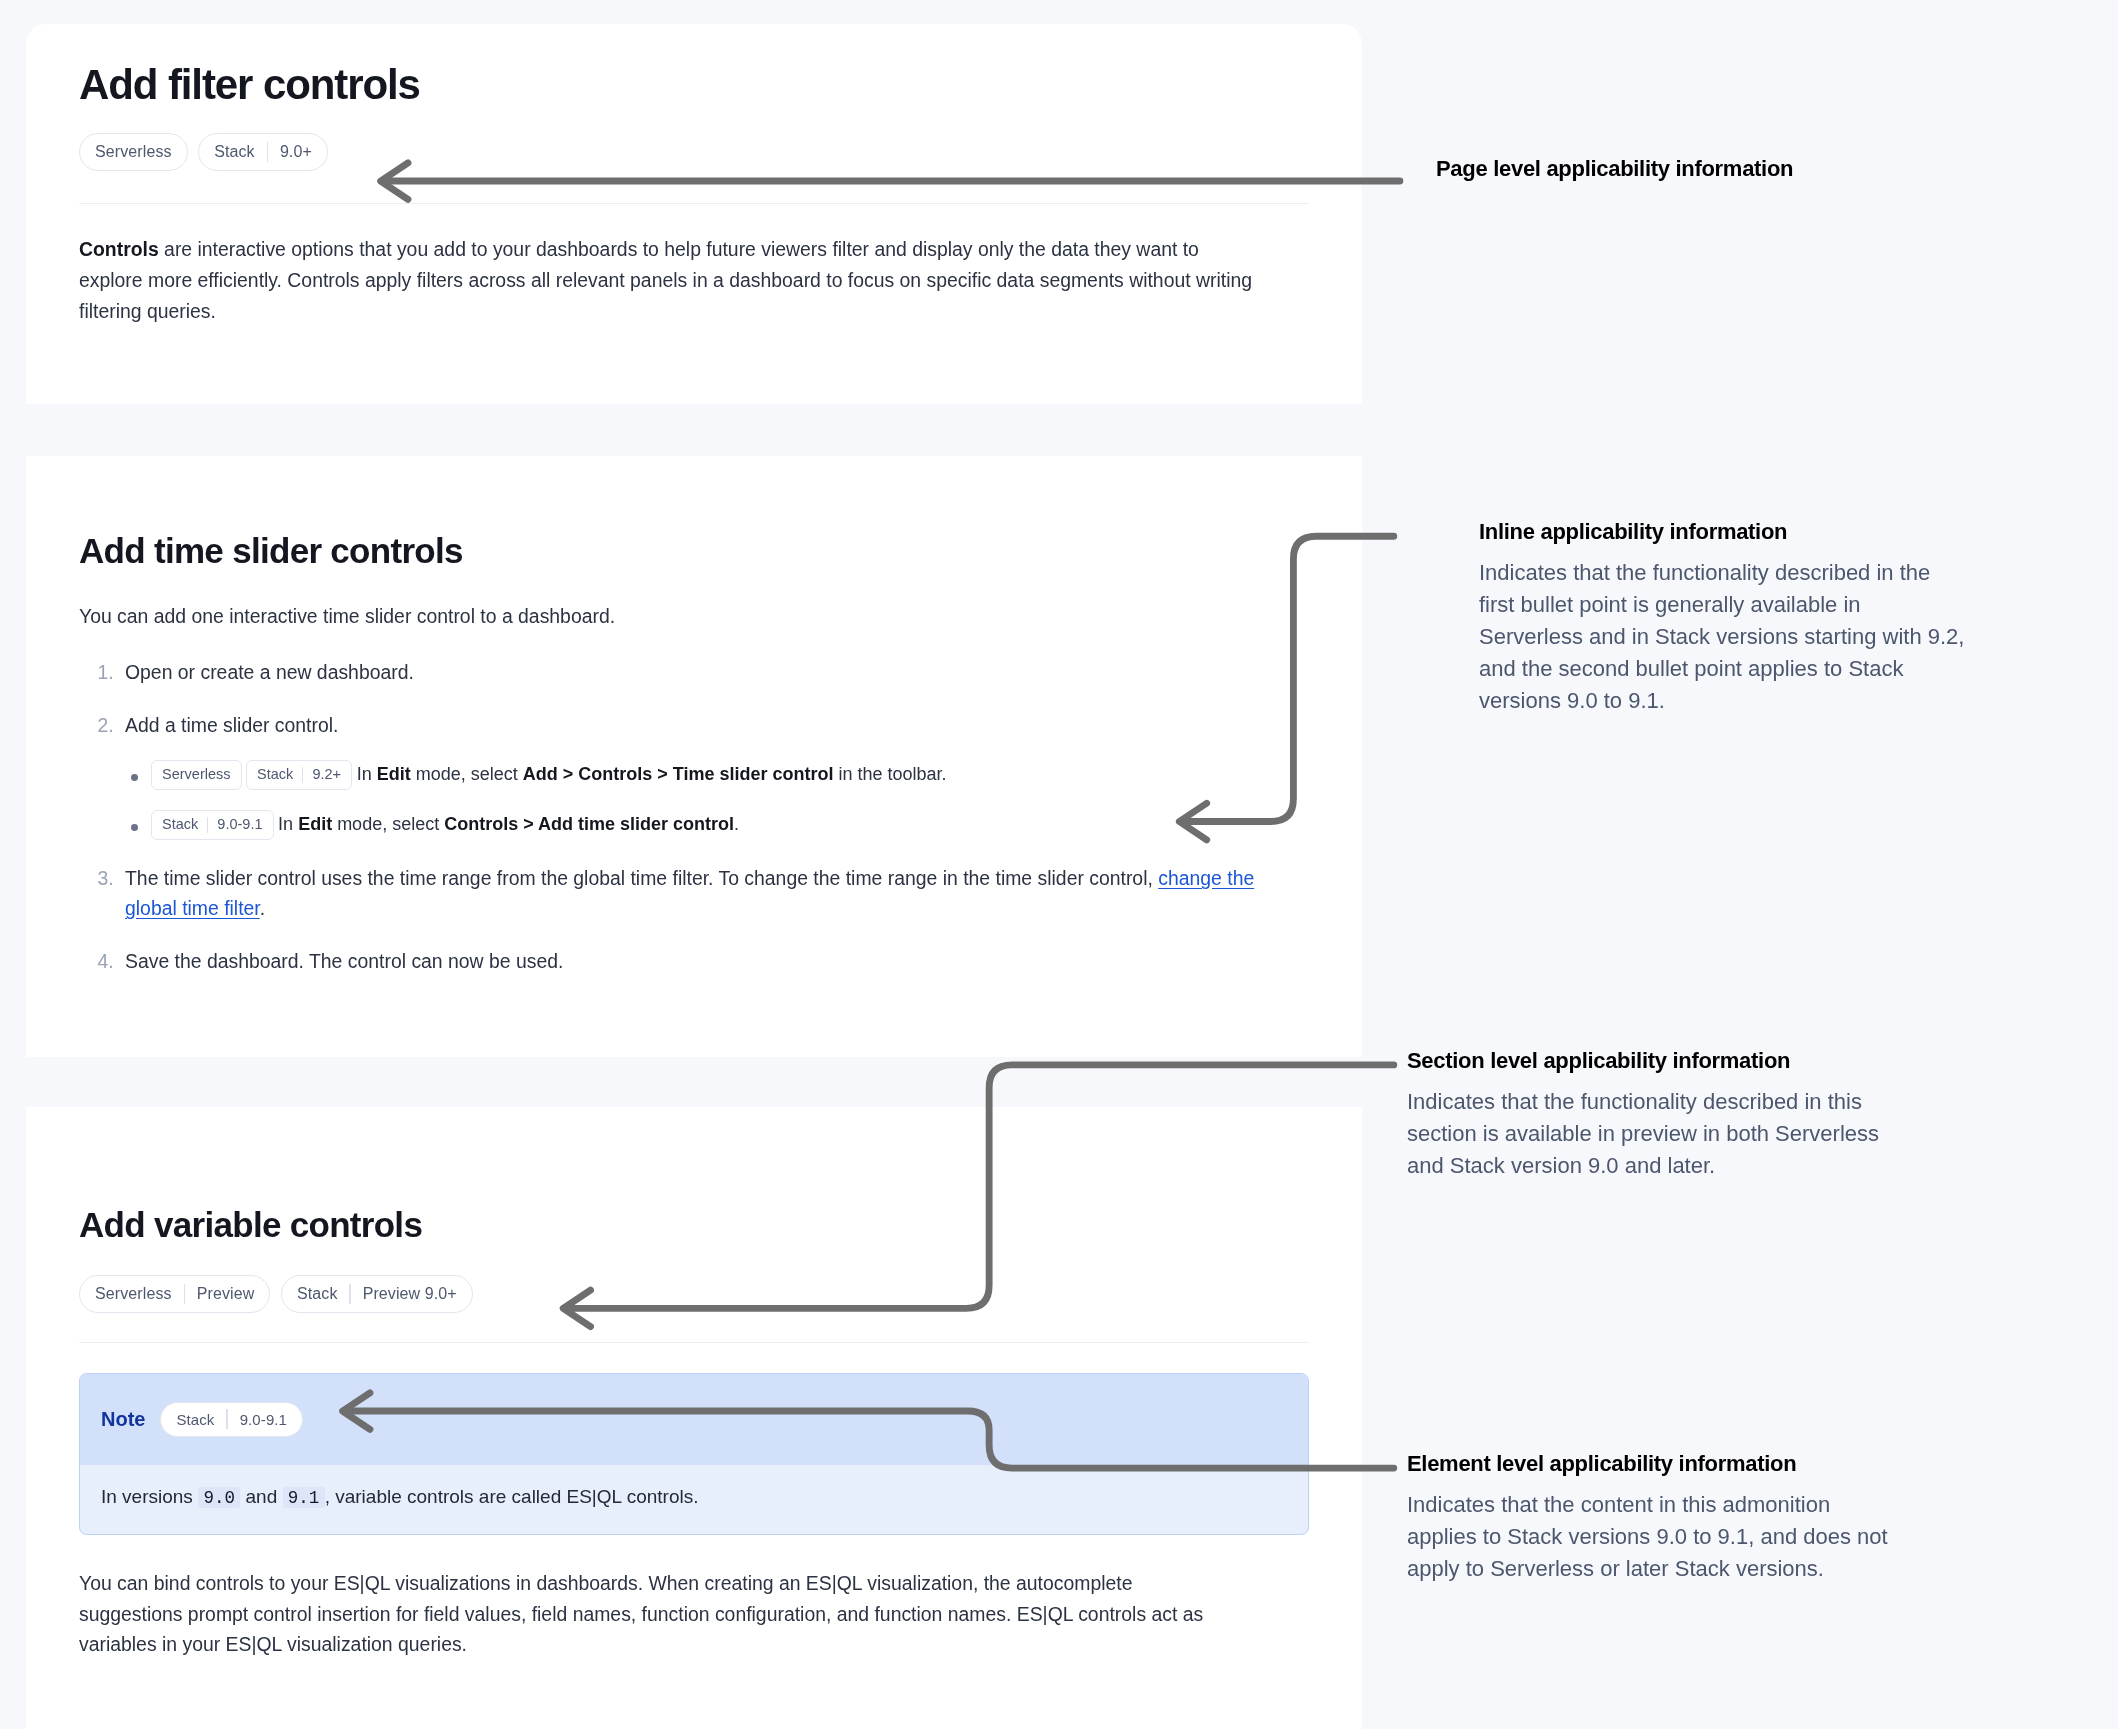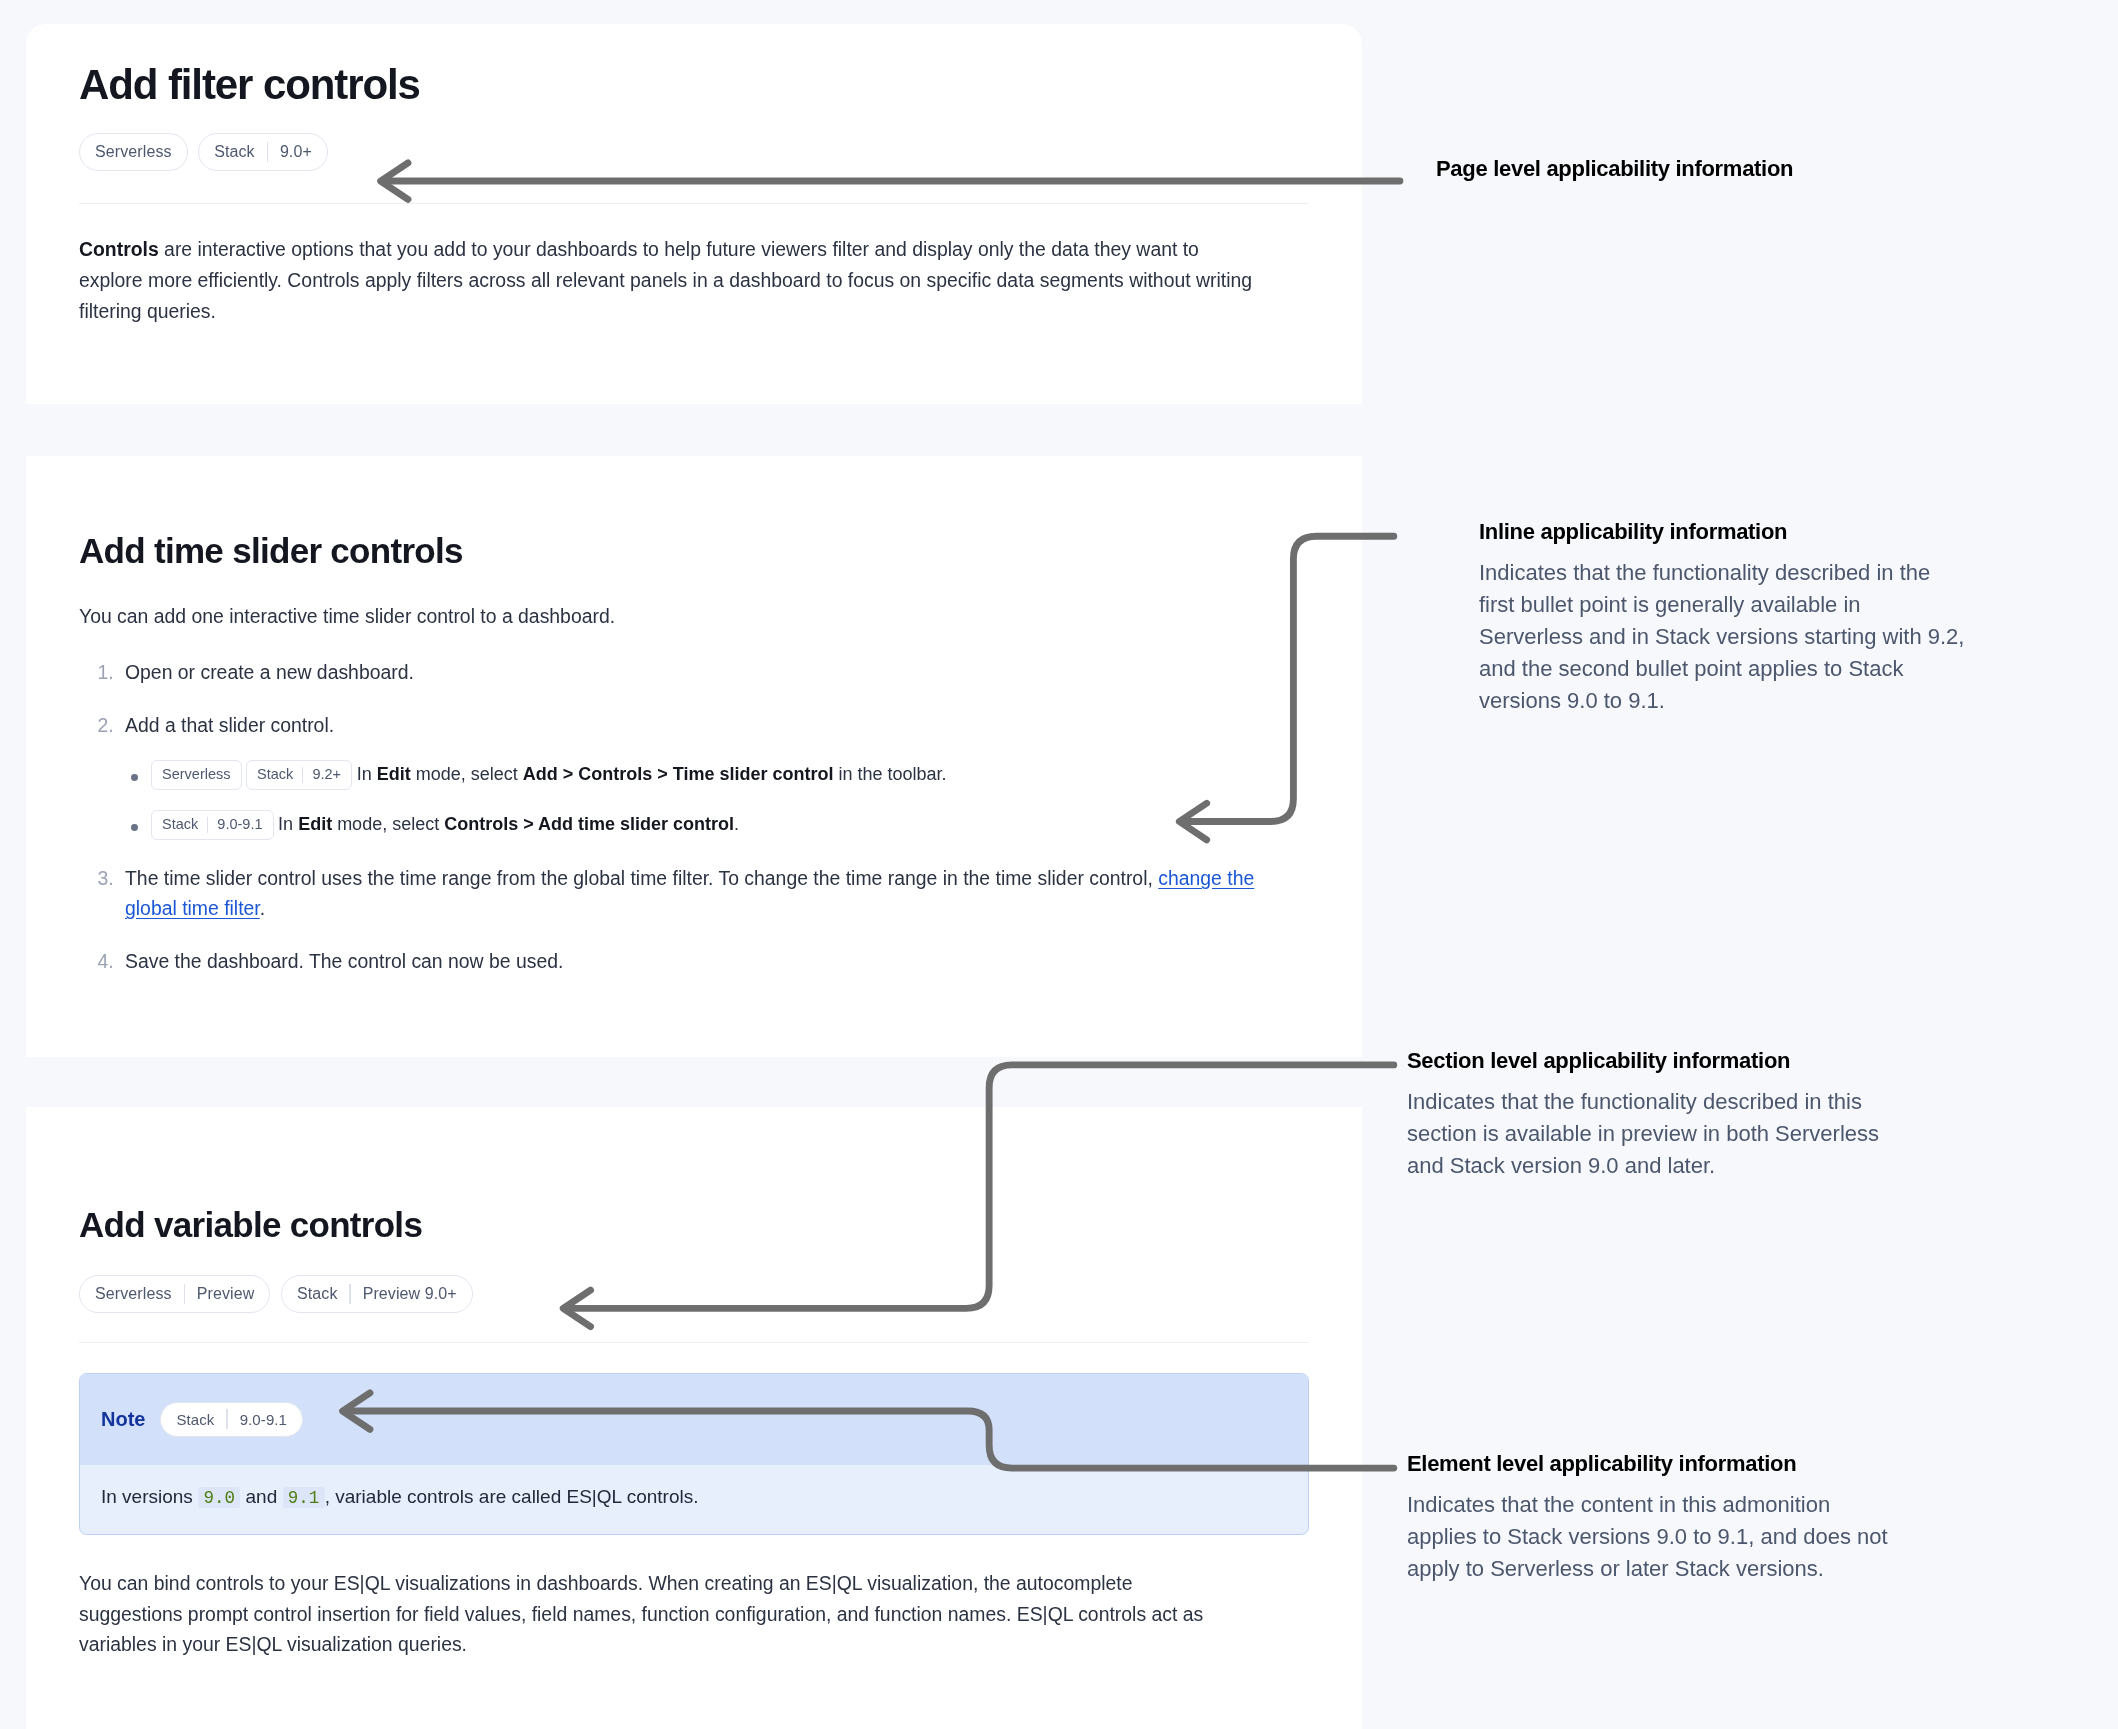--- a/index.html
+++ b/index.html
@@ -198,7 +198,7 @@
           <span>Open or create a new dashboard.</span>
         </li>
         <li>
-          <span>Add a that slider control.</span>
+          <span>Add a time slider control.</span>
           <ul class="sub">
             <li><span class="tag">
                   <span>Serverless</span>

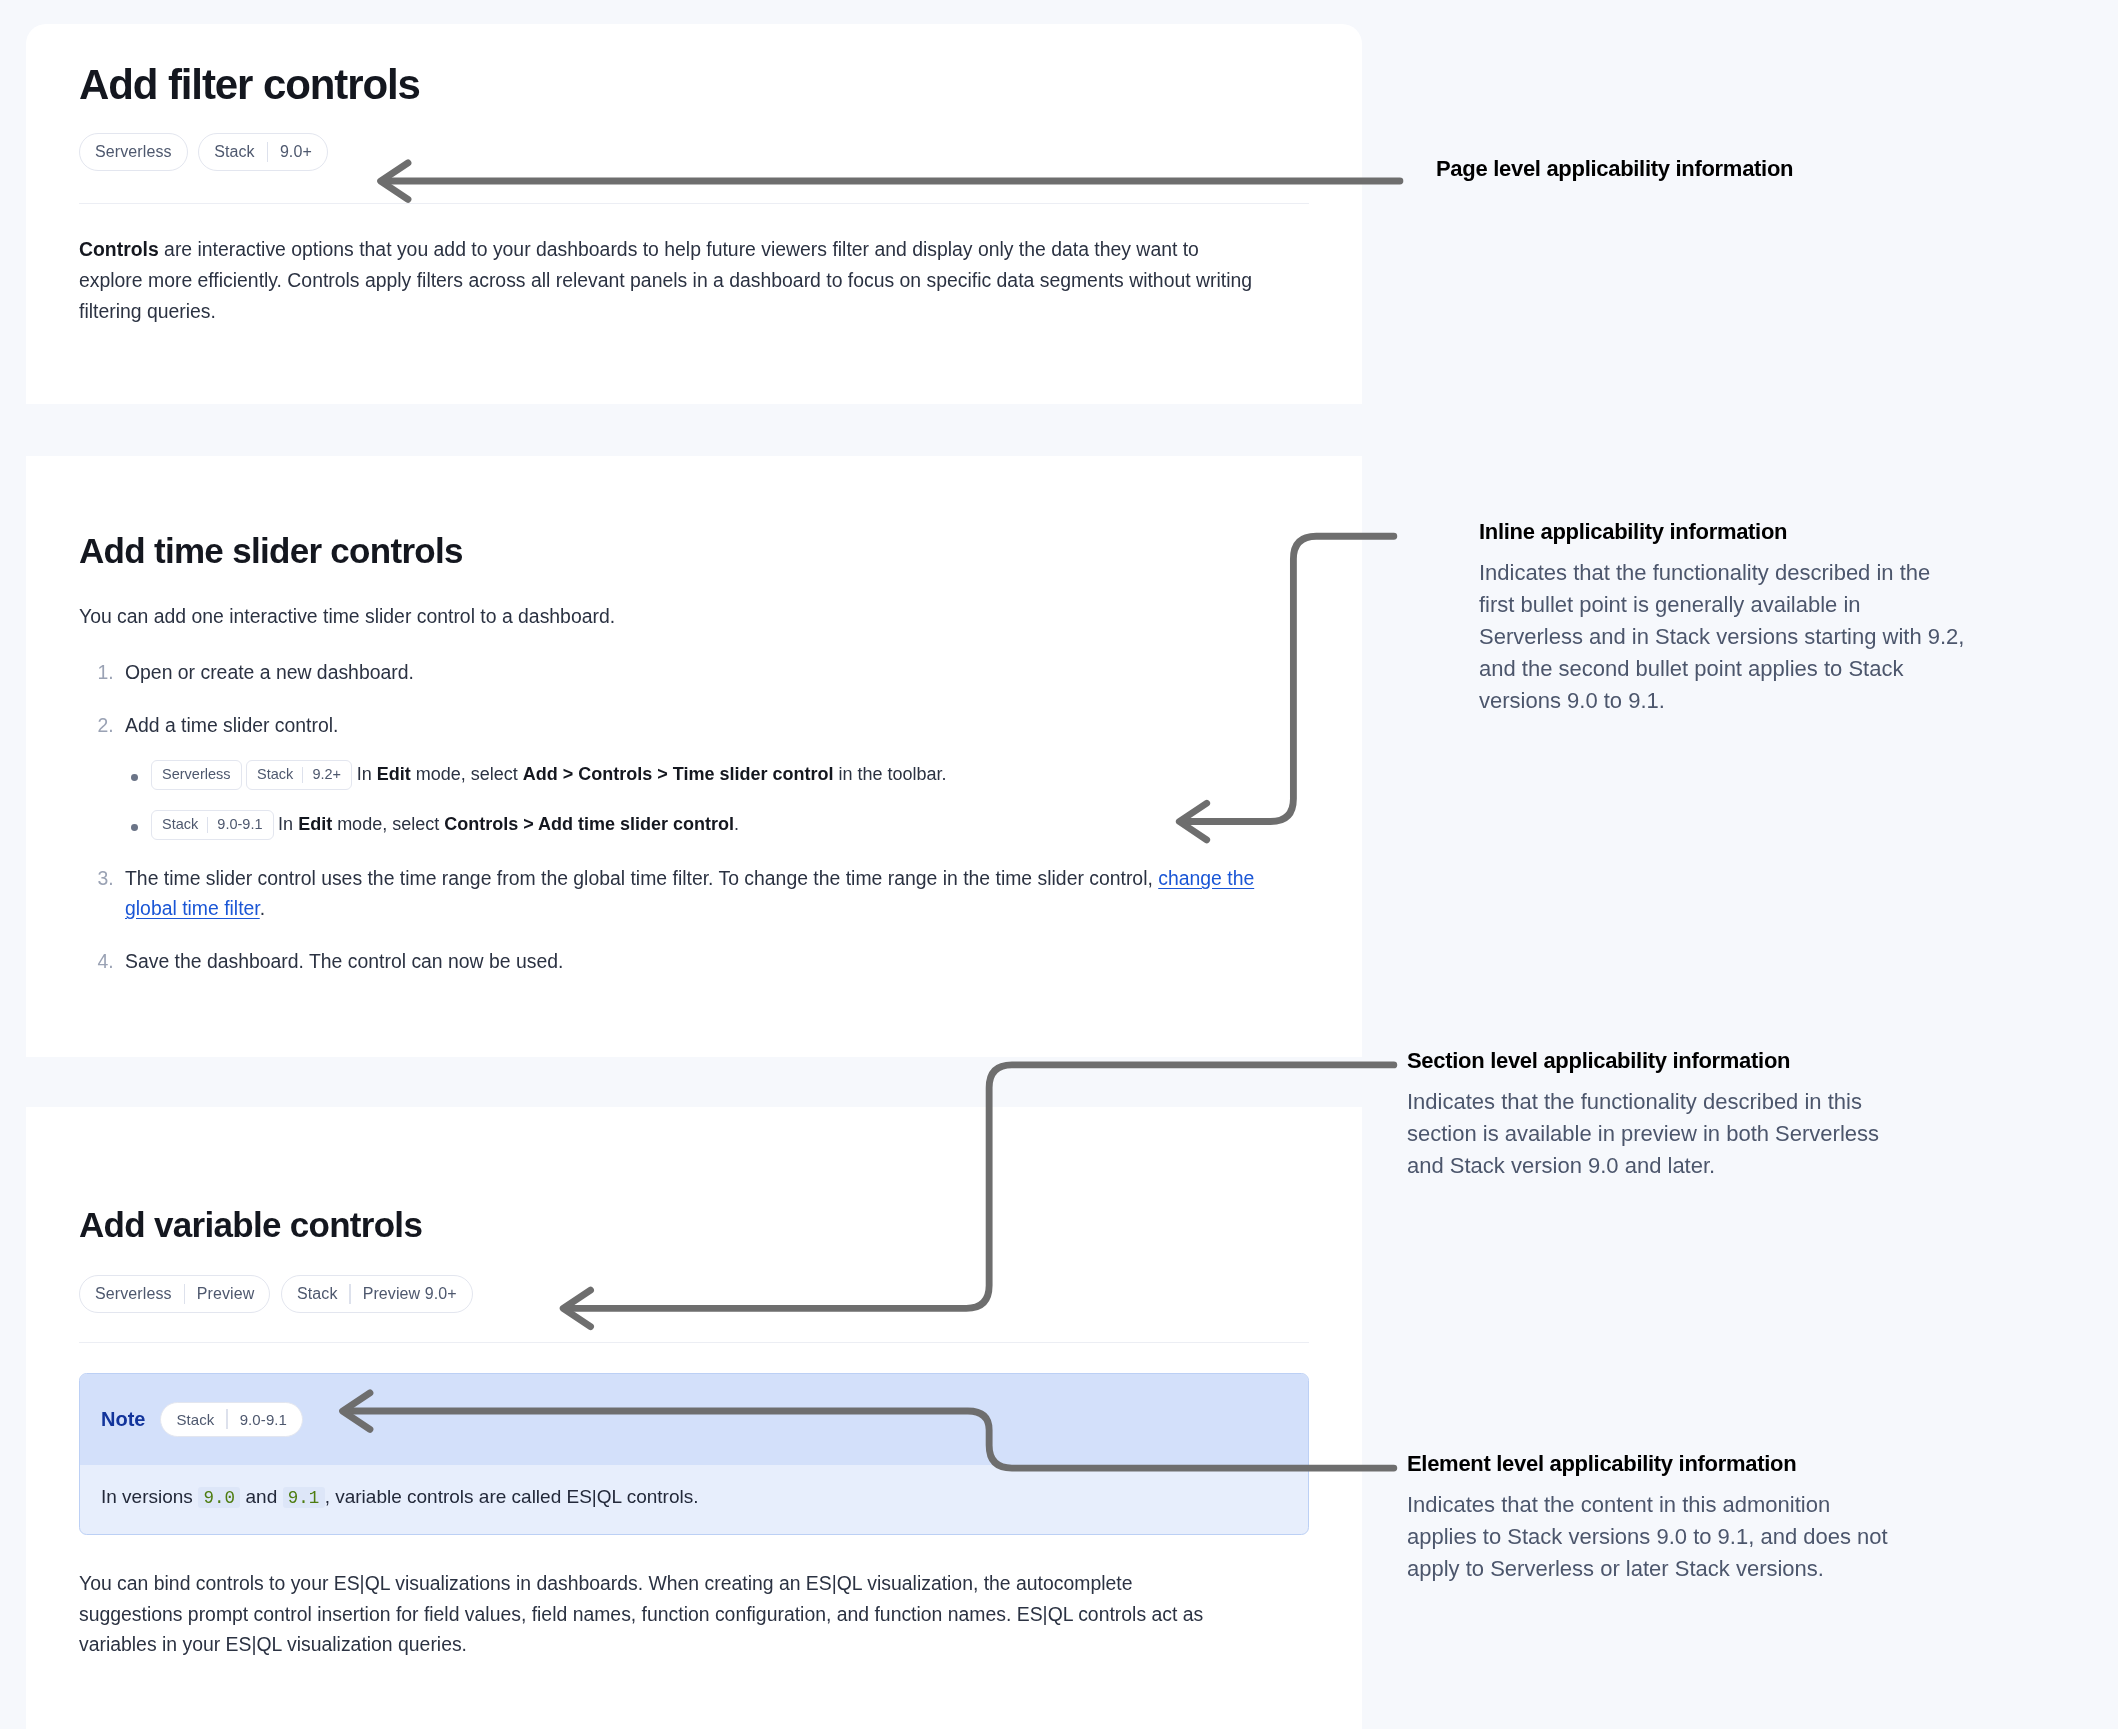--- a/index.html
+++ b/index.html
@@ -138,7 +138,7 @@
     border-radius: 3px;
     padding: 0.8px 5.3px;
     font-size: 17.5px;
-    color: #4d7c0f;
+    color: #0f172a;
   }
 
   

